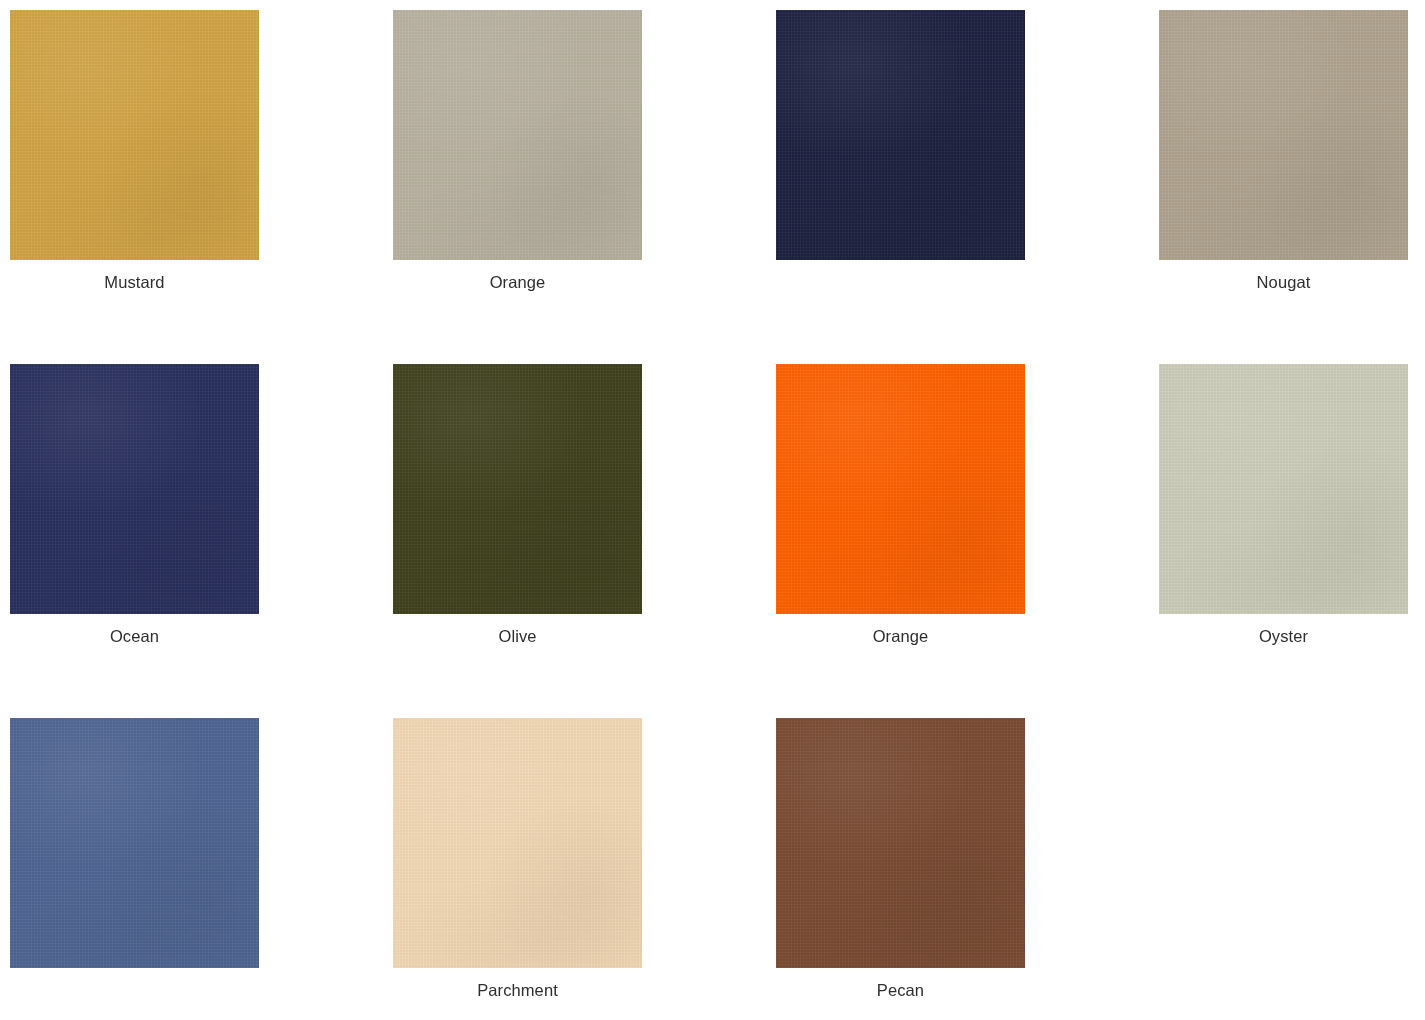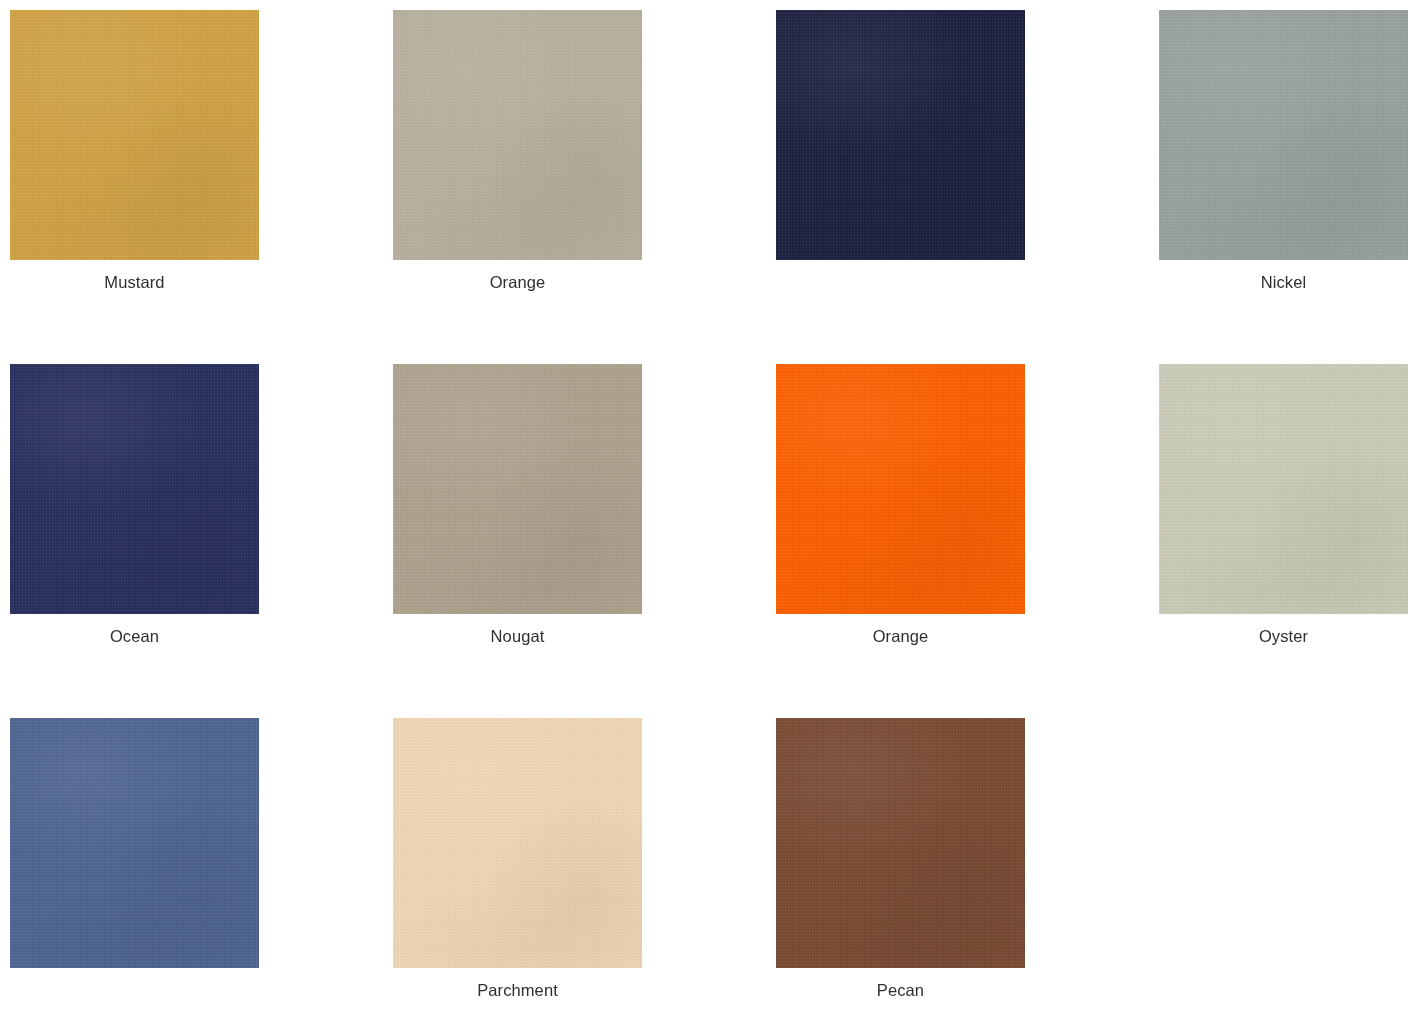--- a/index.html
+++ b/index.html
@@ -102,10 +102,6 @@
       <div class="swatch-chip" style="background-color: rgb(30, 33, 64);"></div>
     </div>
     <div class="swatch-cell">
-      <div class="swatch-chip" style="background-color: rgb(154, 163, 161);"></div>
-      <div class="swatch-label">Nickel</div>
-    </div>
-    <div class="swatch-cell">
       <div class="swatch-chip" style="background-color: rgb(41, 48, 94);"></div>
       <div class="swatch-label">Ocean</div>
     </div>

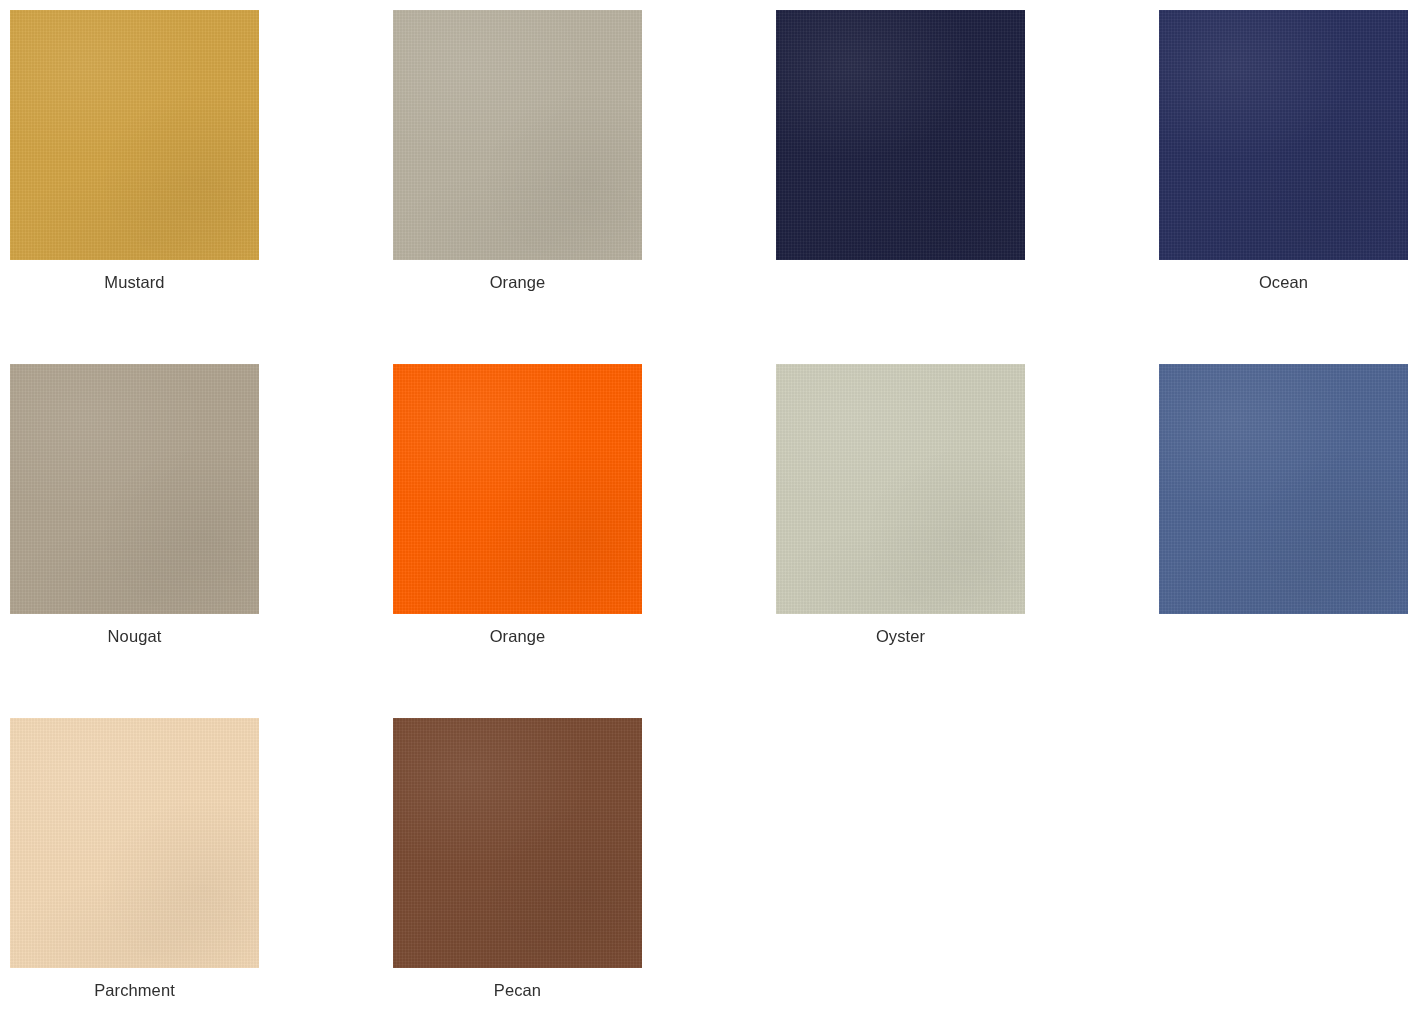--- a/index.html
+++ b/index.html
@@ -102,12 +102,12 @@
       <div class="swatch-chip" style="background-color: rgb(30, 33, 64);"></div>
     </div>
     <div class="swatch-cell">
+      <div class="swatch-chip" style="background-color: rgb(176, 164, 144);"></div>
+      <div class="swatch-label">Nougat</div>
+    </div>
+    <div class="swatch-cell">
       <div class="swatch-chip" style="background-color: rgb(41, 48, 94);"></div>
       <div class="swatch-label">Ocean</div>
-    </div>
-    <div class="swatch-cell">
-      <div class="swatch-chip" style="background-color: rgb(176, 164, 144);"></div>
-      <div class="swatch-label">Nougat</div>
     </div>
     <div class="swatch-cell">
       <div class="swatch-chip" style="background-color: rgb(255, 96, 0);"></div>

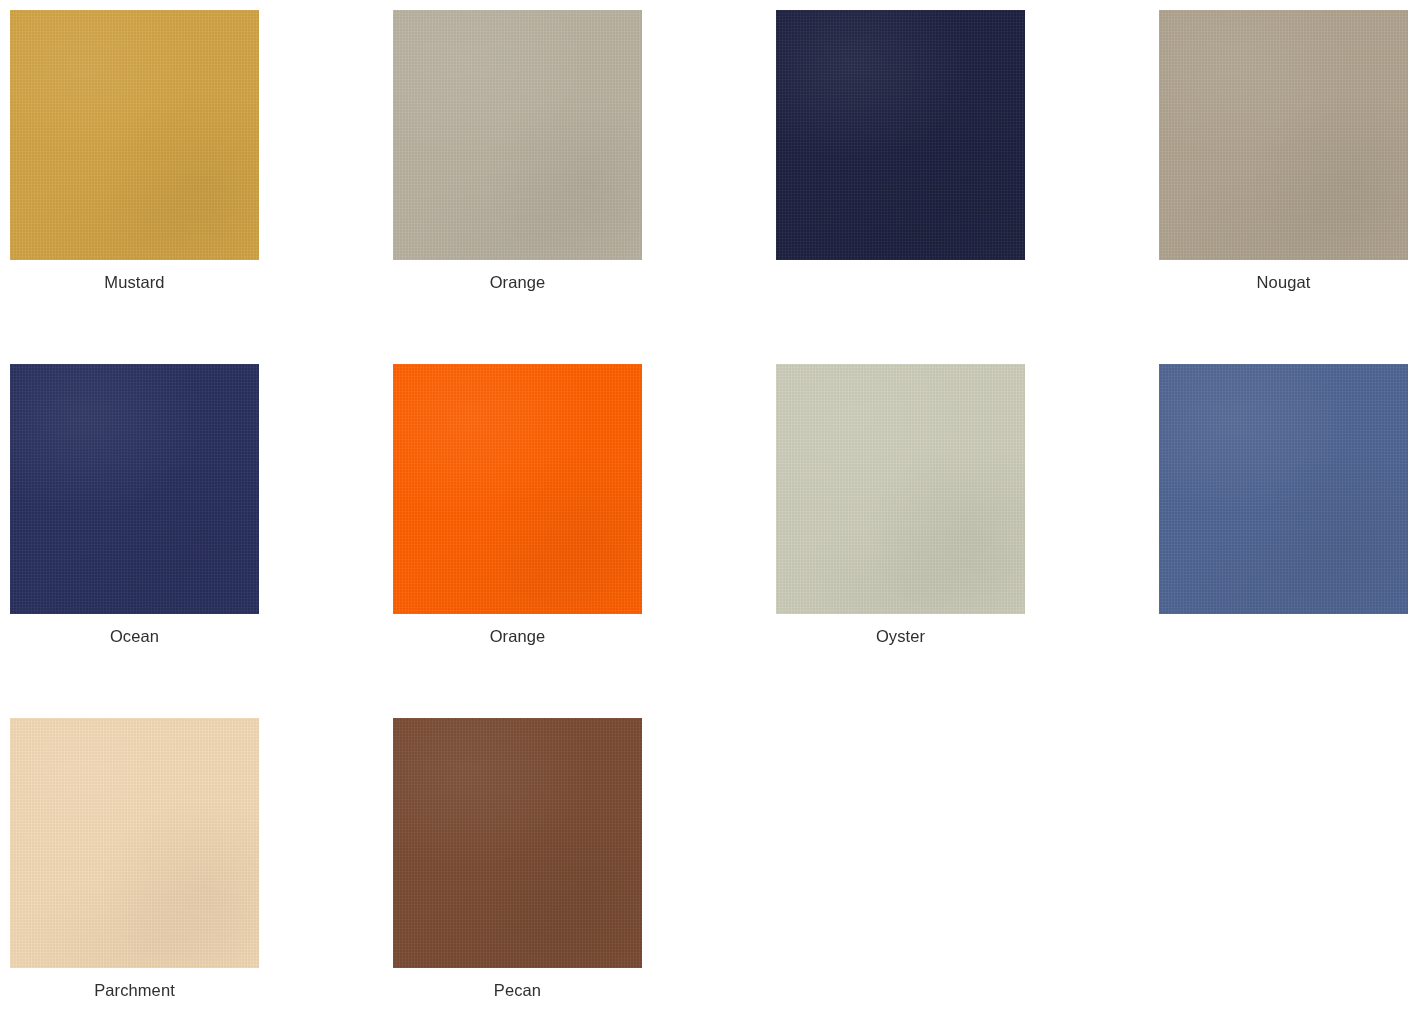--- a/index.html
+++ b/index.html
@@ -110,6 +110,10 @@
       <div class="swatch-label">Ocean</div>
     </div>
     <div class="swatch-cell">
+      <div class="swatch-chip" style="background-color: rgb(63, 65, 29);"></div>
+      <div class="swatch-label">Olive</div>
+    </div>
+    <div class="swatch-cell">
       <div class="swatch-chip" style="background-color: rgb(255, 96, 0);"></div>
       <div class="swatch-label">Orange</div>
     </div>

